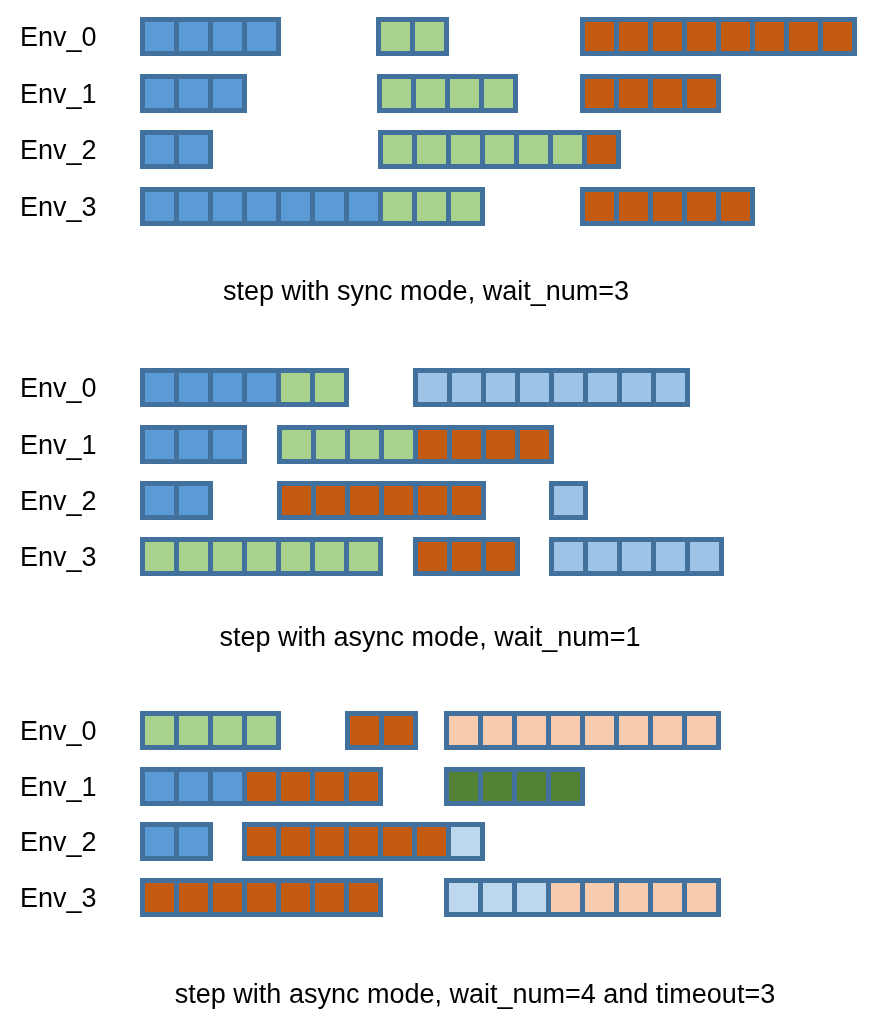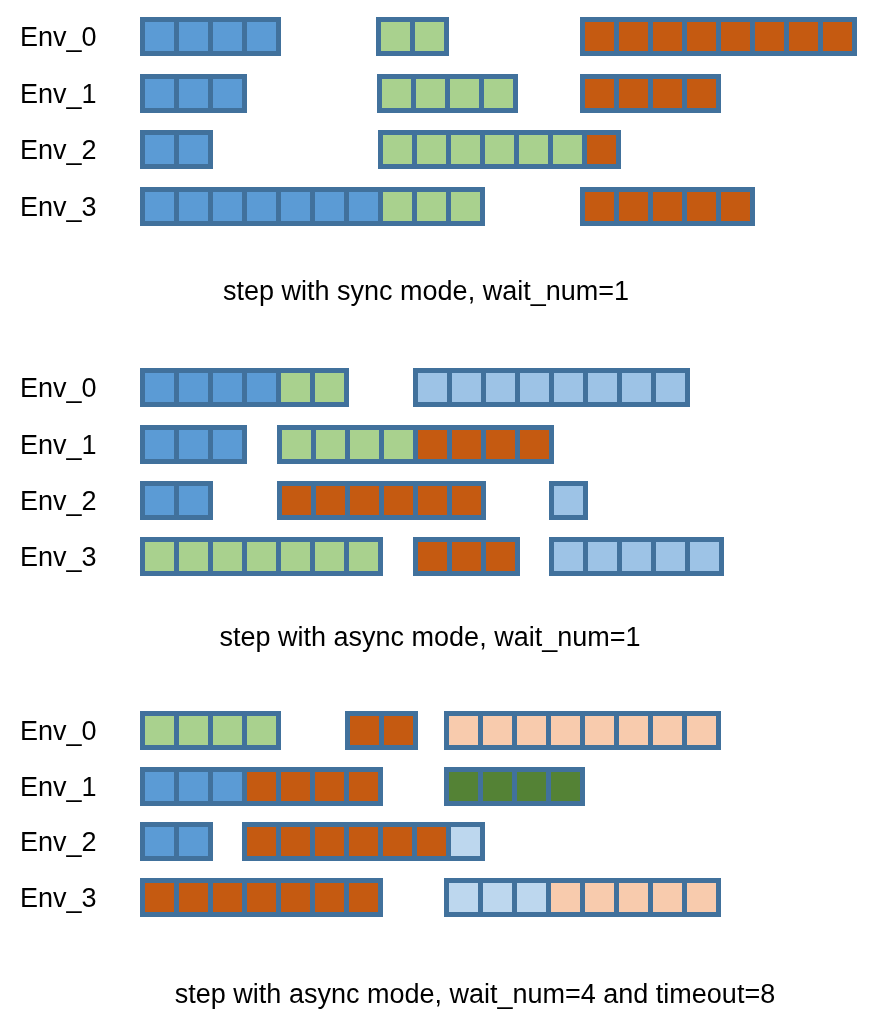--- a/index.html
+++ b/index.html
@@ -121,7 +121,7 @@
       <div class="square" style="background: rgb(197, 90, 17);"></div>
       <div class="square" style="background: rgb(197, 90, 17);"></div>
     </div>
-    <div class="caption" style="left: 426px; top: 276px;">step with sync mode, wait_num=1</div>
+    <div class="caption" style="left: 426px; top: 276px;">step with sync mode, wait_num=3</div>
     <div class="env-label" style="top: 370px;">Env_0</div>
     <div class="bar" style="left: 140px; top: 368px; background: rgb(65, 113, 156);">
       <div class="square" style="background: rgb(91, 155, 213);"></div>

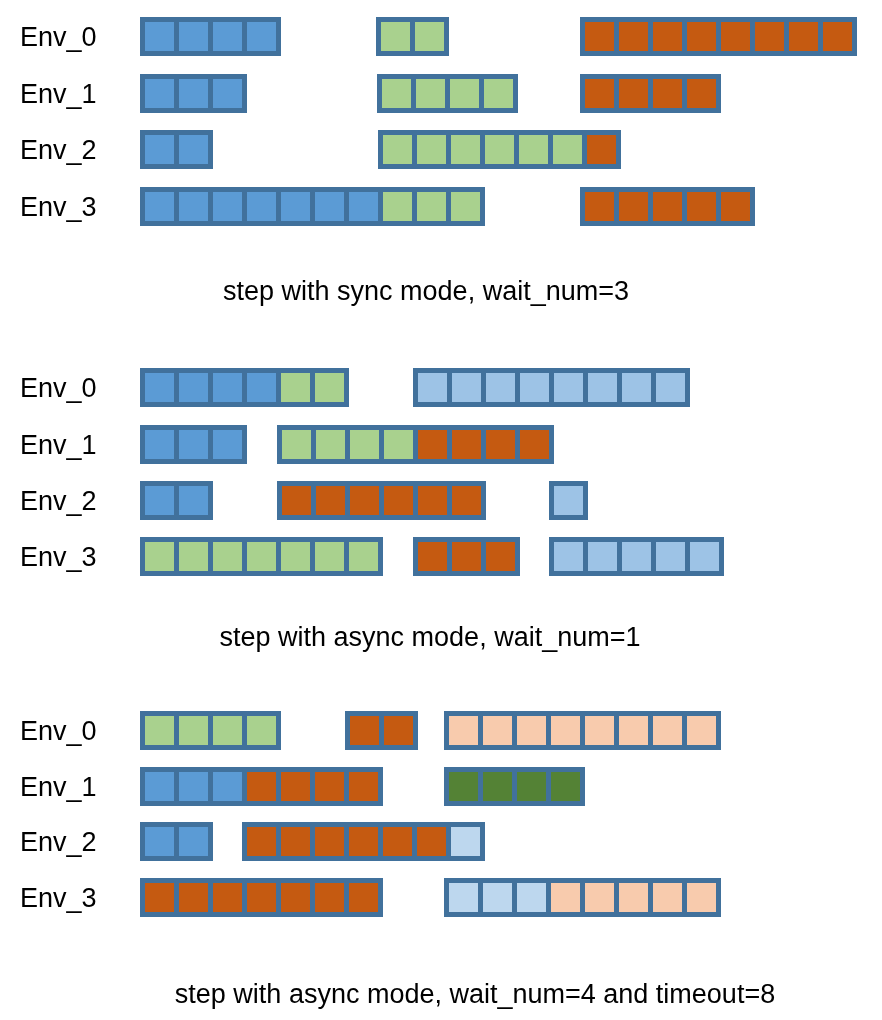--- a/index.html
+++ b/index.html
@@ -267,7 +267,7 @@
       <div class="square" style="background: rgb(248, 203, 173);"></div>
       <div class="square" style="background: rgb(248, 203, 173);"></div>
     </div>
-    <div class="caption" style="left: 475px; top: 979px;">step with async mode, wait_num=4 and timeout=8</div>
+    <div class="caption" style="left: 475px; top: 979px;">step with async mode, wait_num=4 and timeout=3</div>
   </div>
 
 </body></html>

